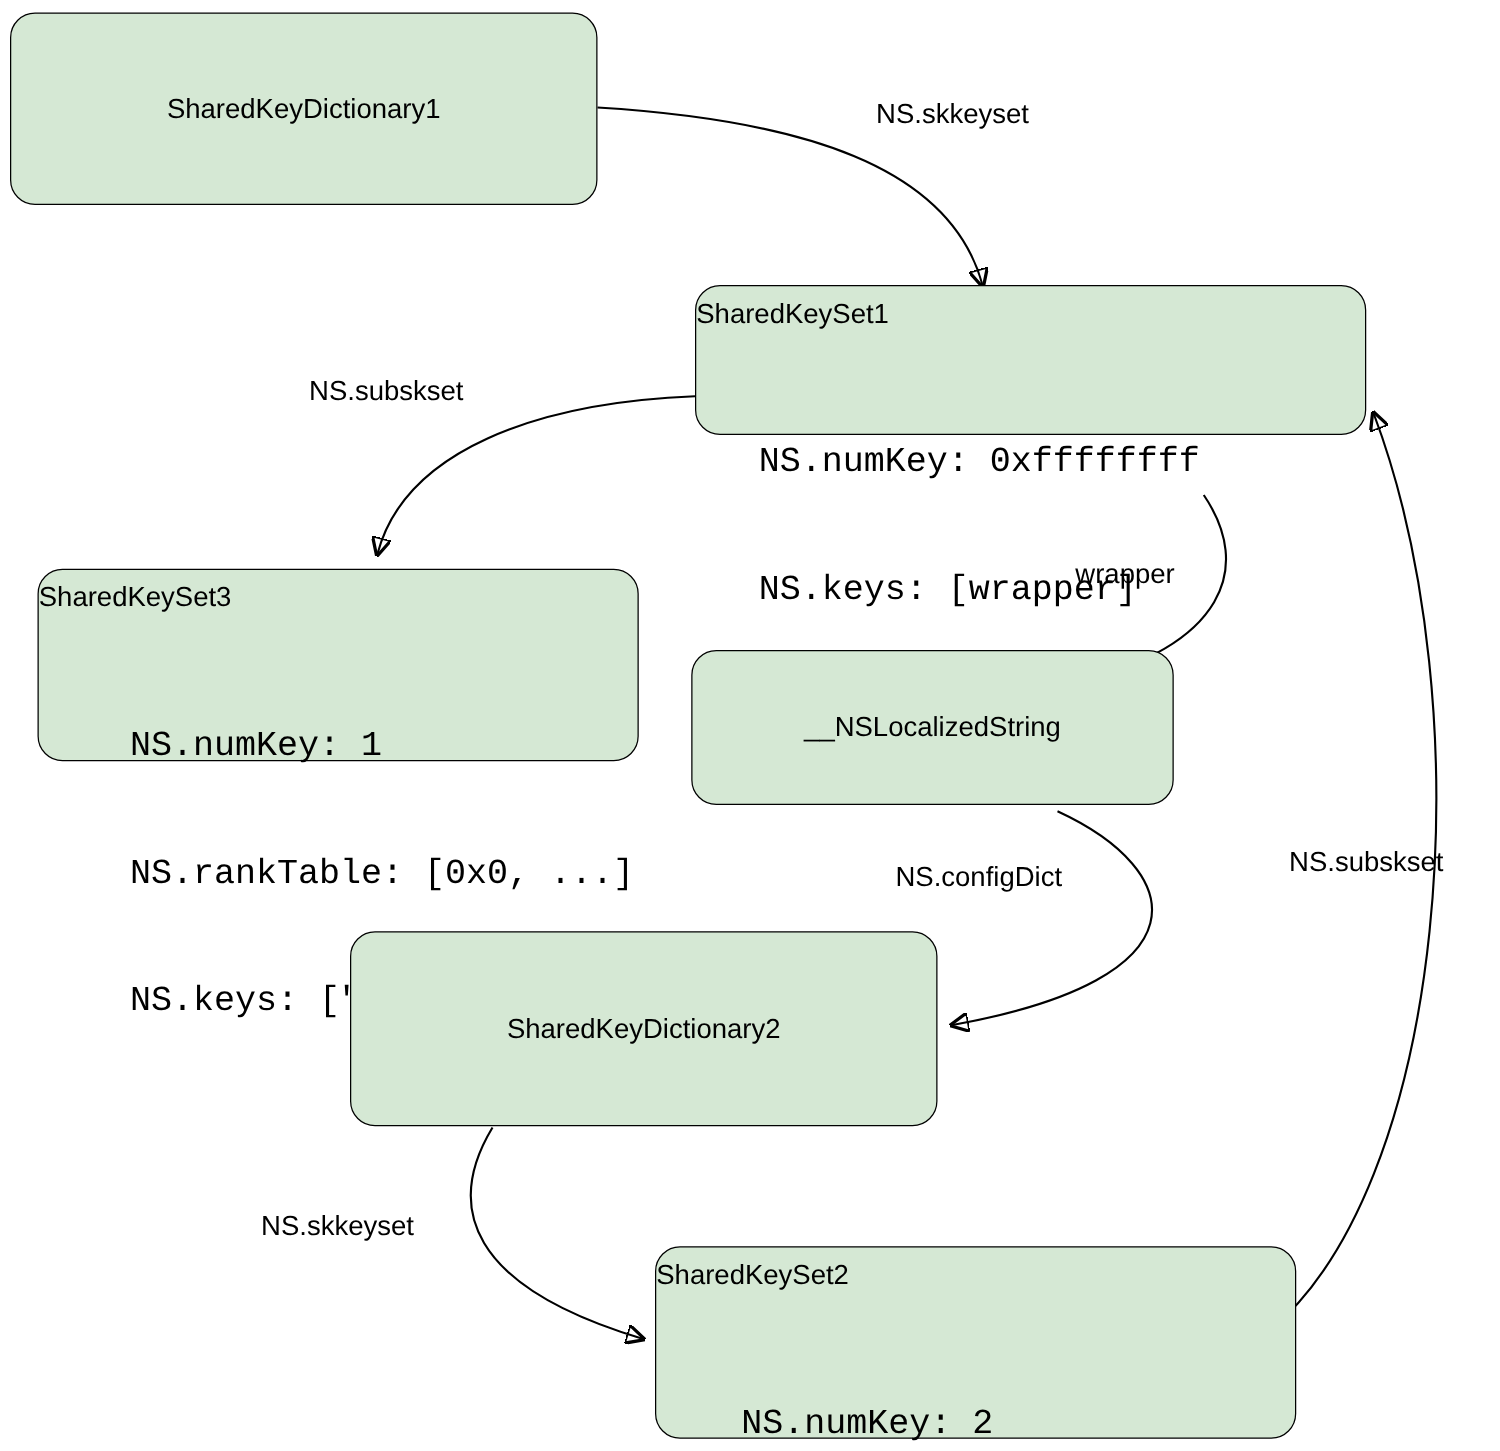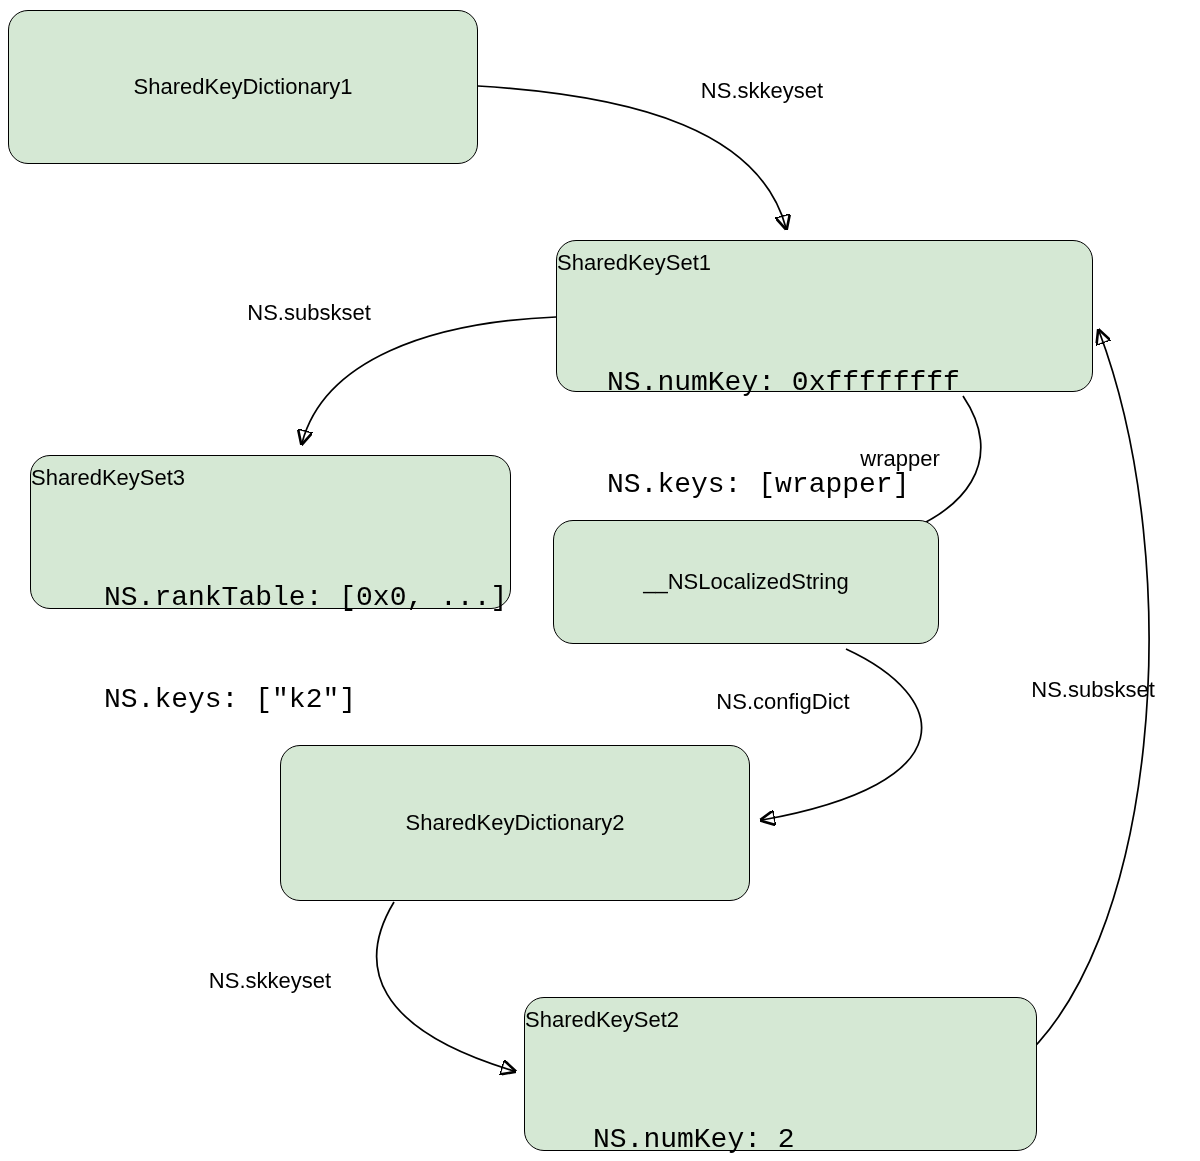--- a/index.html
+++ b/index.html
@@ -59,7 +59,7 @@
     white-space: pre;
   }
   .n1 { left: 8px;   top: 10px;  width: 470px; height: 154px; }
-  .n2 { left: 556px; top: 240px; width: 537px; height: 152px; }
+  .n2 { left: 556px; top: 228px; width: 537px; height: 120px; }
   .n3 { left: 30px;  top: 455px; width: 481px; height: 154px; }
   .n4 { left: 553px; top: 520px; width: 386px; height: 124px;  }
   .n5 { left: 280px; top: 745px; width: 470px; height: 156px; }

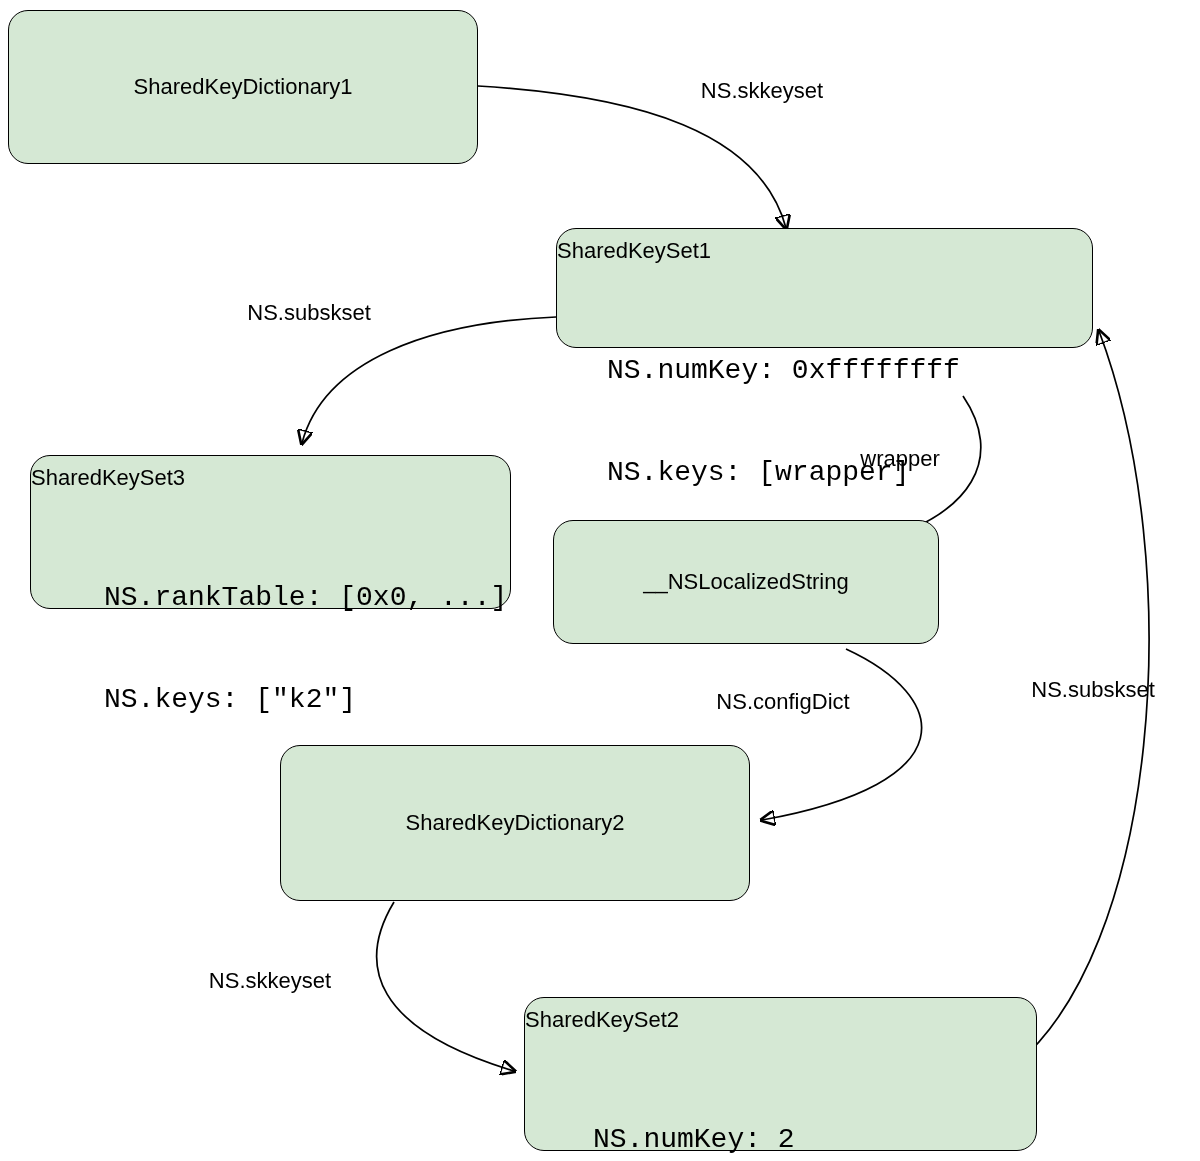--- a/index.html
+++ b/index.html
@@ -115,6 +115,7 @@
   <div class="node n3">
     <div class="node-title">SharedKeySet3</div>
     <div class="node-fields">
+      <div>NS.numKey: 1</div>
       <div>NS.rankTable: [0x0, ...]</div>
       <div>NS.keys: ["k2"]</div>
     </div>

